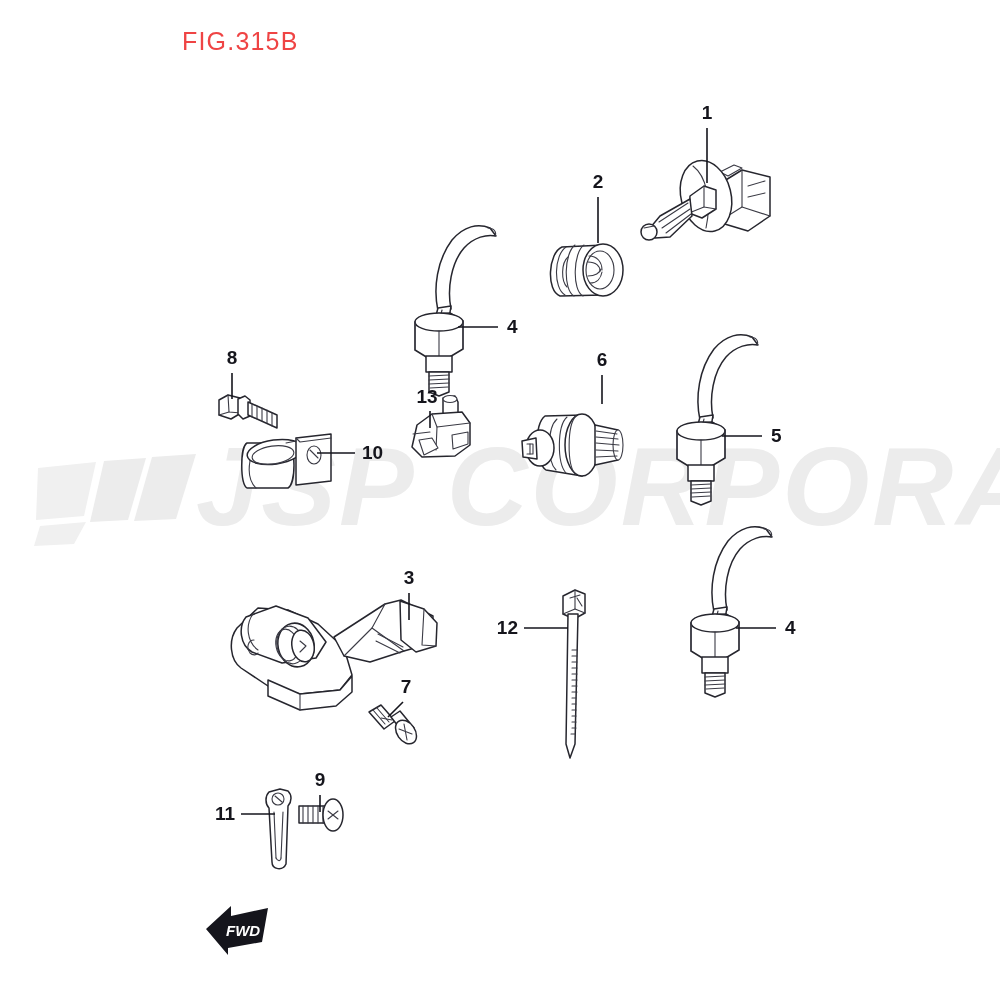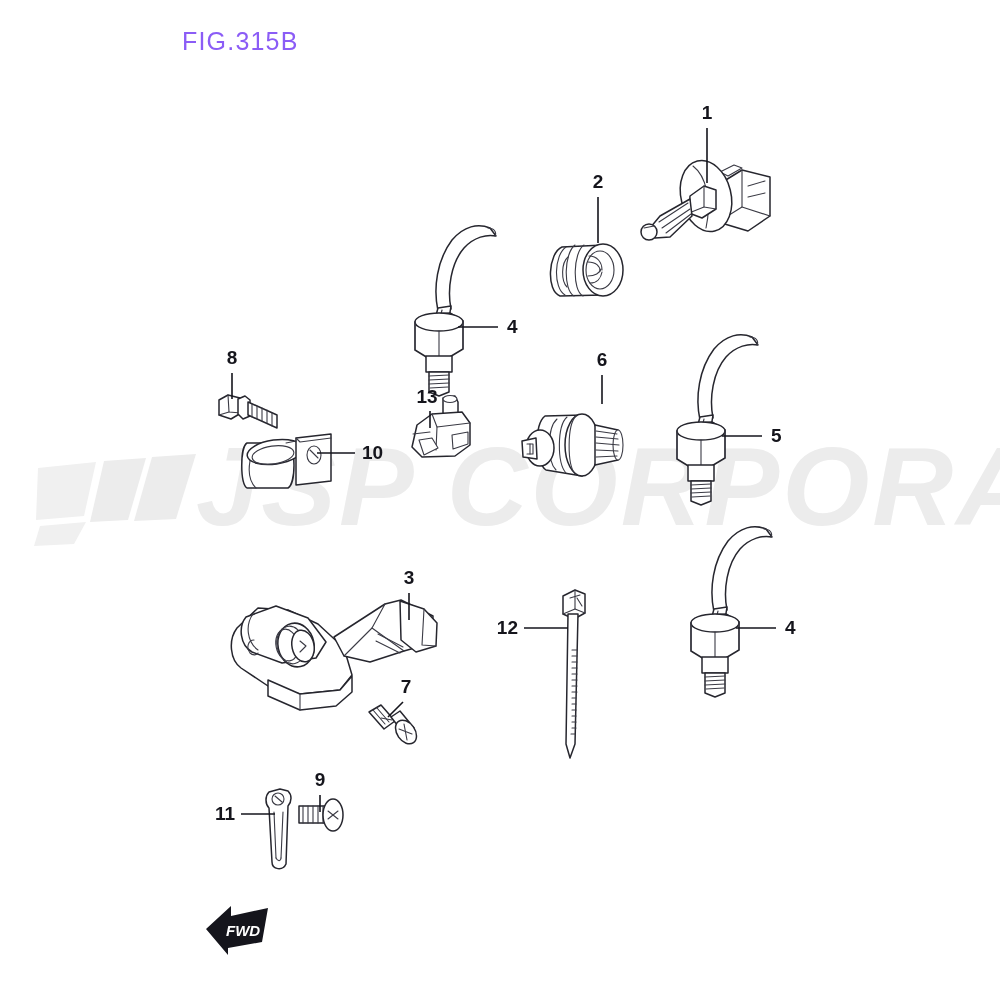--- a/index.html
+++ b/index.html
@@ -28,7 +28,7 @@
     font-size: 25px;
     font-weight: 400;
     letter-spacing: 1.2px;
-    color: #8b5cf6;
+    color: #ef4444;
     font-family: "Liberation Sans", sans-serif;
     white-space: nowrap;
   }

